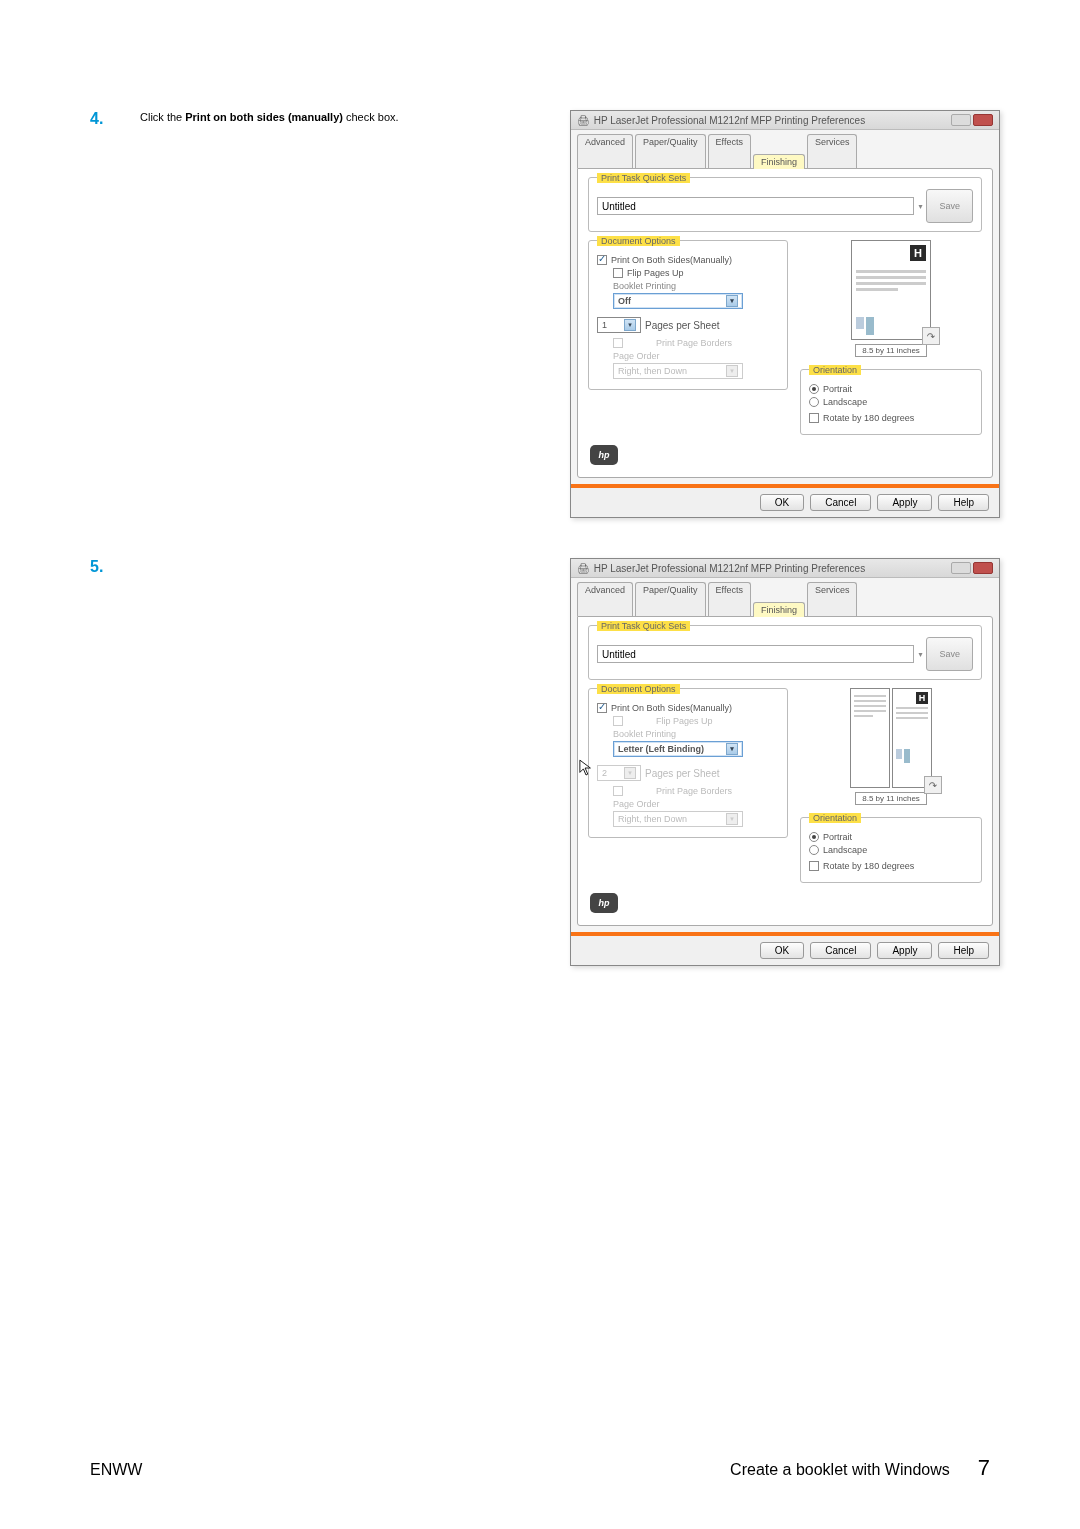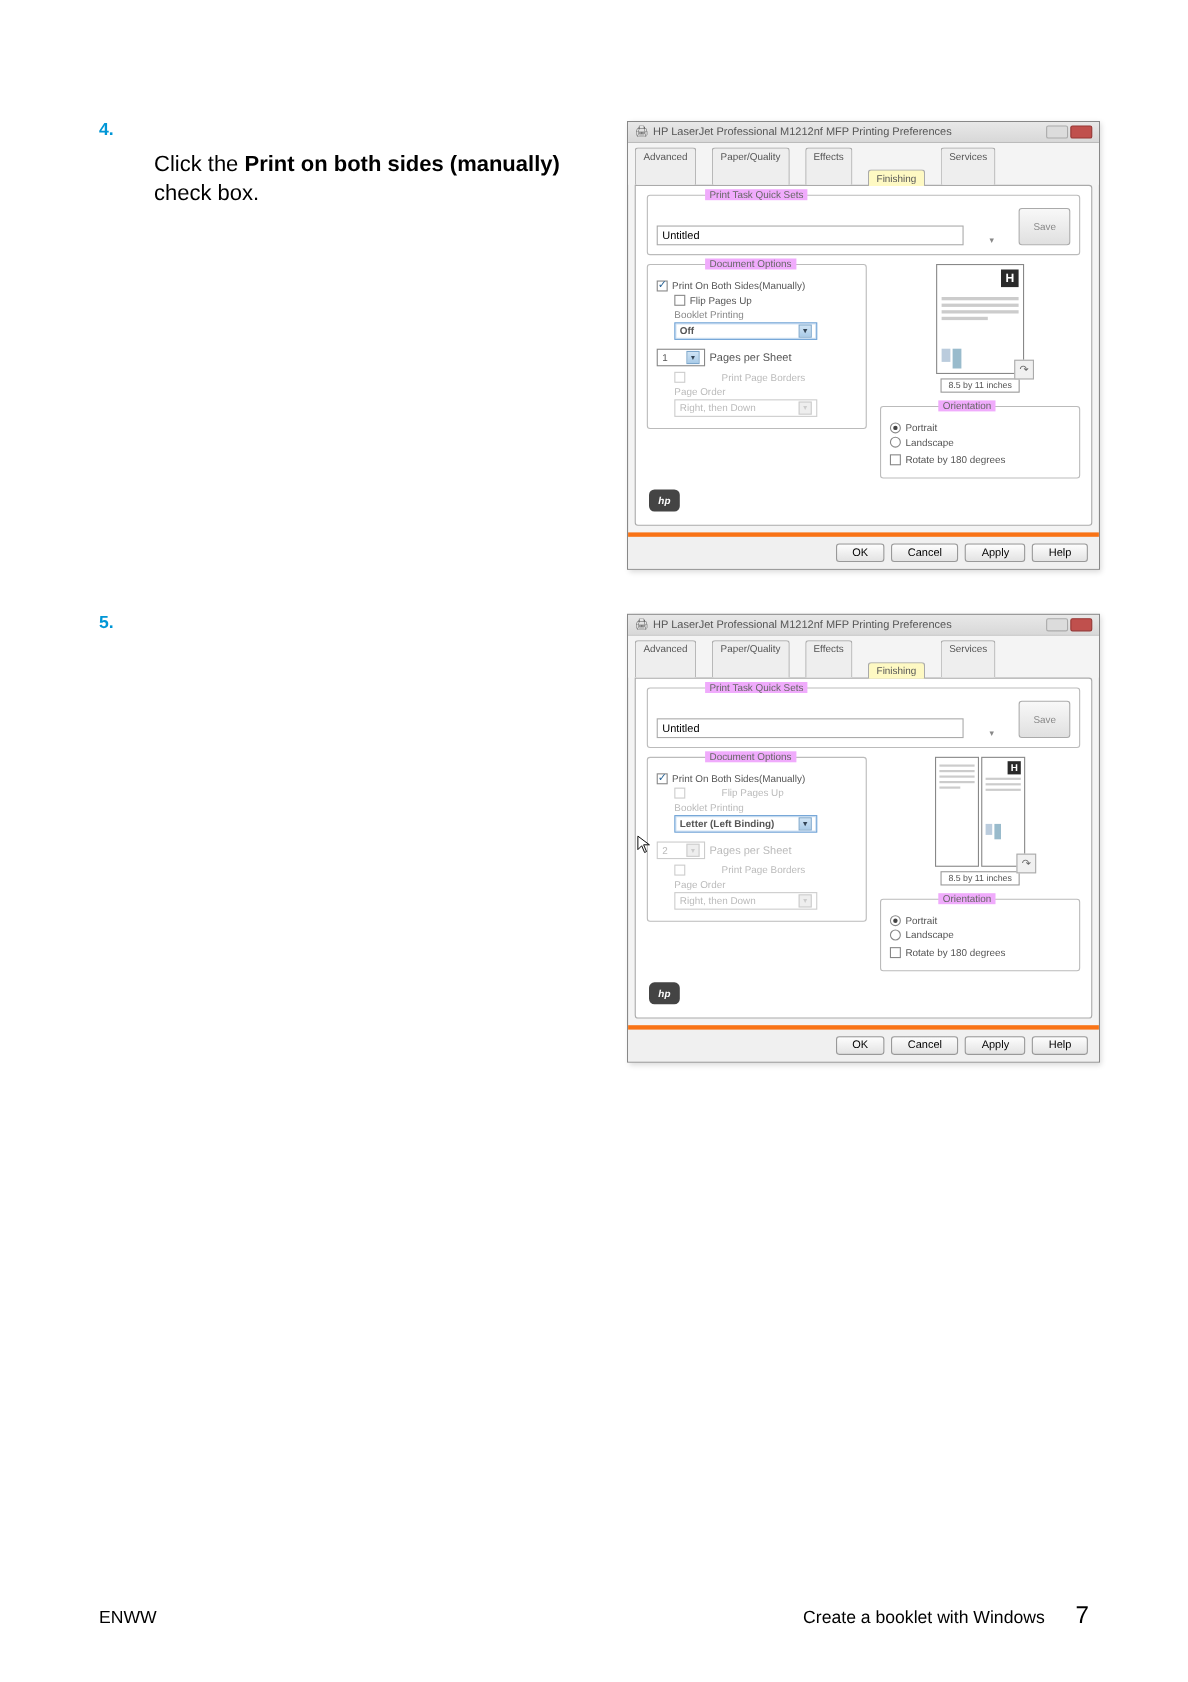--- a/index.html
+++ b/index.html
@@ -27,11 +27,10 @@
       flex-shrink: 0;
     }
     .step-text {
-      font-size: 20px;
+      font-size: 11px;
       line-height: 1.35;
       width: 380px;
       flex-shrink: 0;
-      margin-top: 26px;
     }
     .step-text b { font-weight: bold; }
     .dialog-wrap {

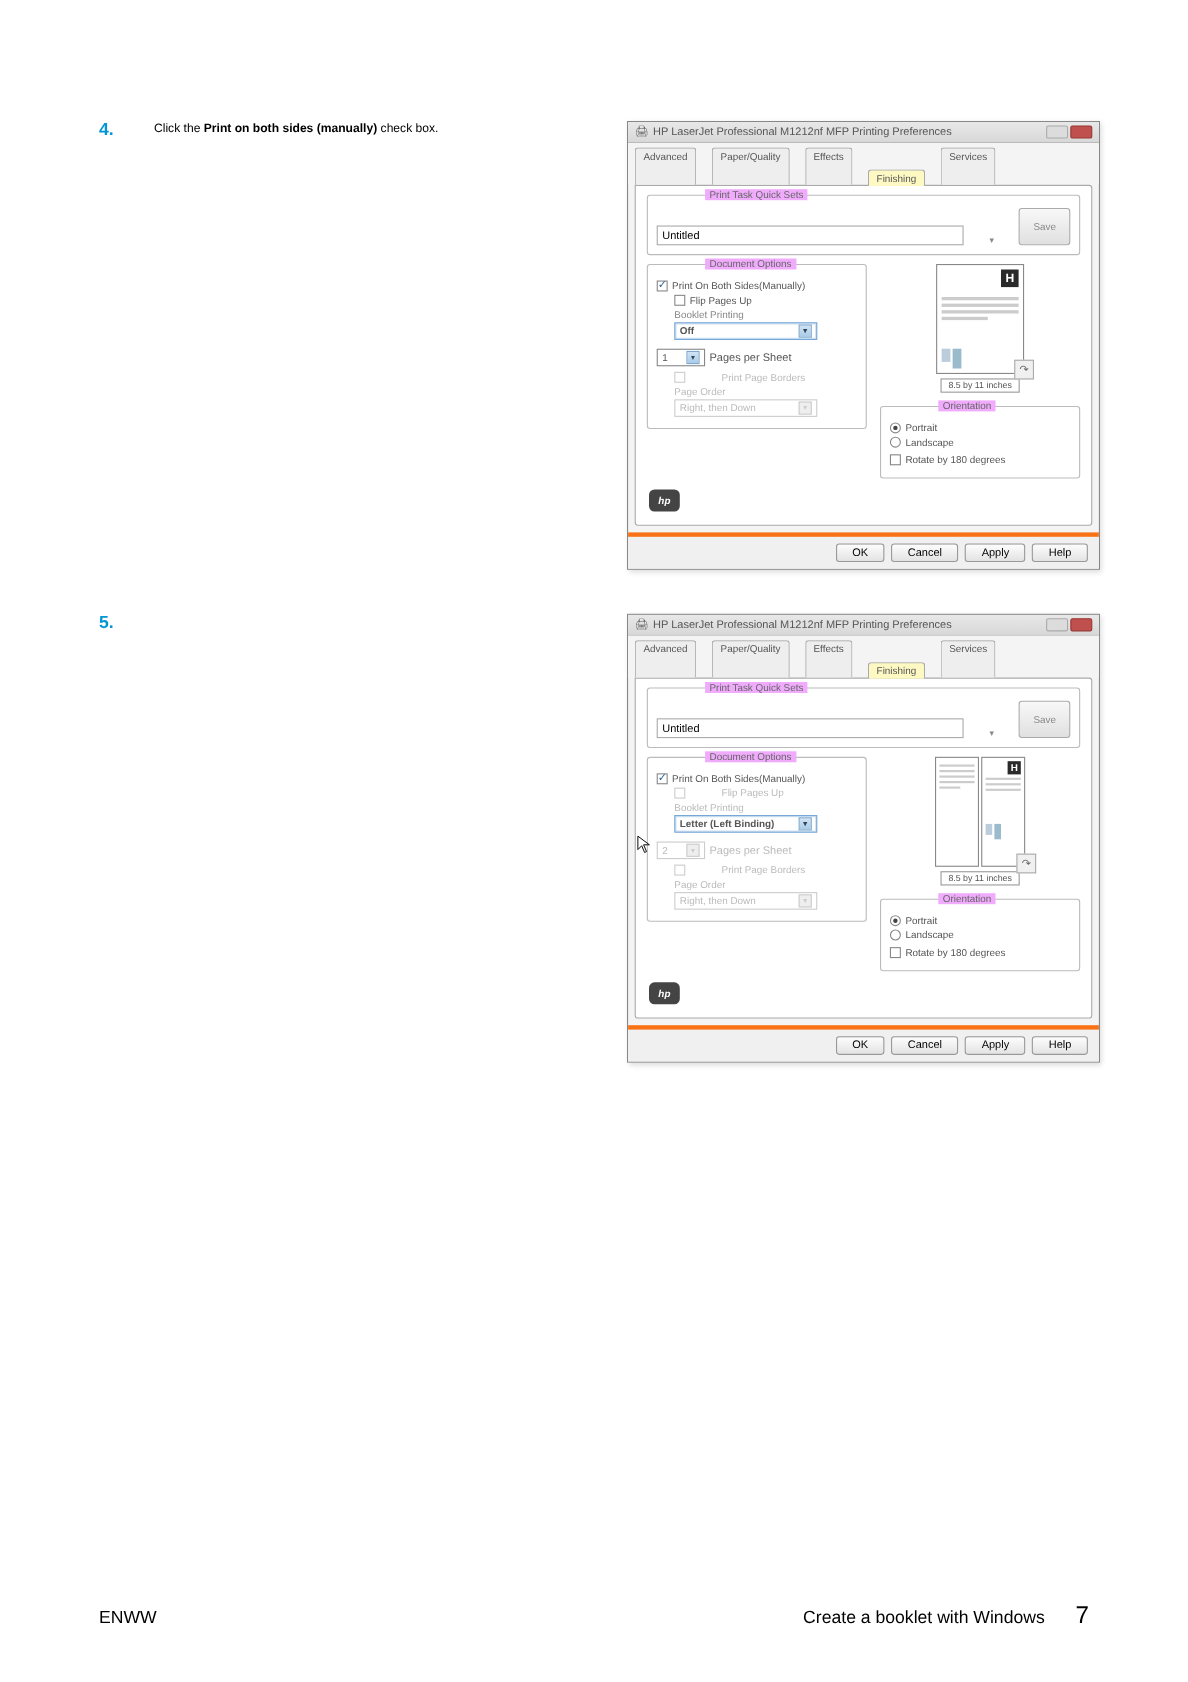--- a/index.html
+++ b/index.html
@@ -67,7 +67,7 @@
     .tabrow {
       display: flex;
       padding: 4px 6px 0 6px;
-      gap: 14px;
+      gap: 2px;
       background: #f4f4f4;
     }
     .tab {

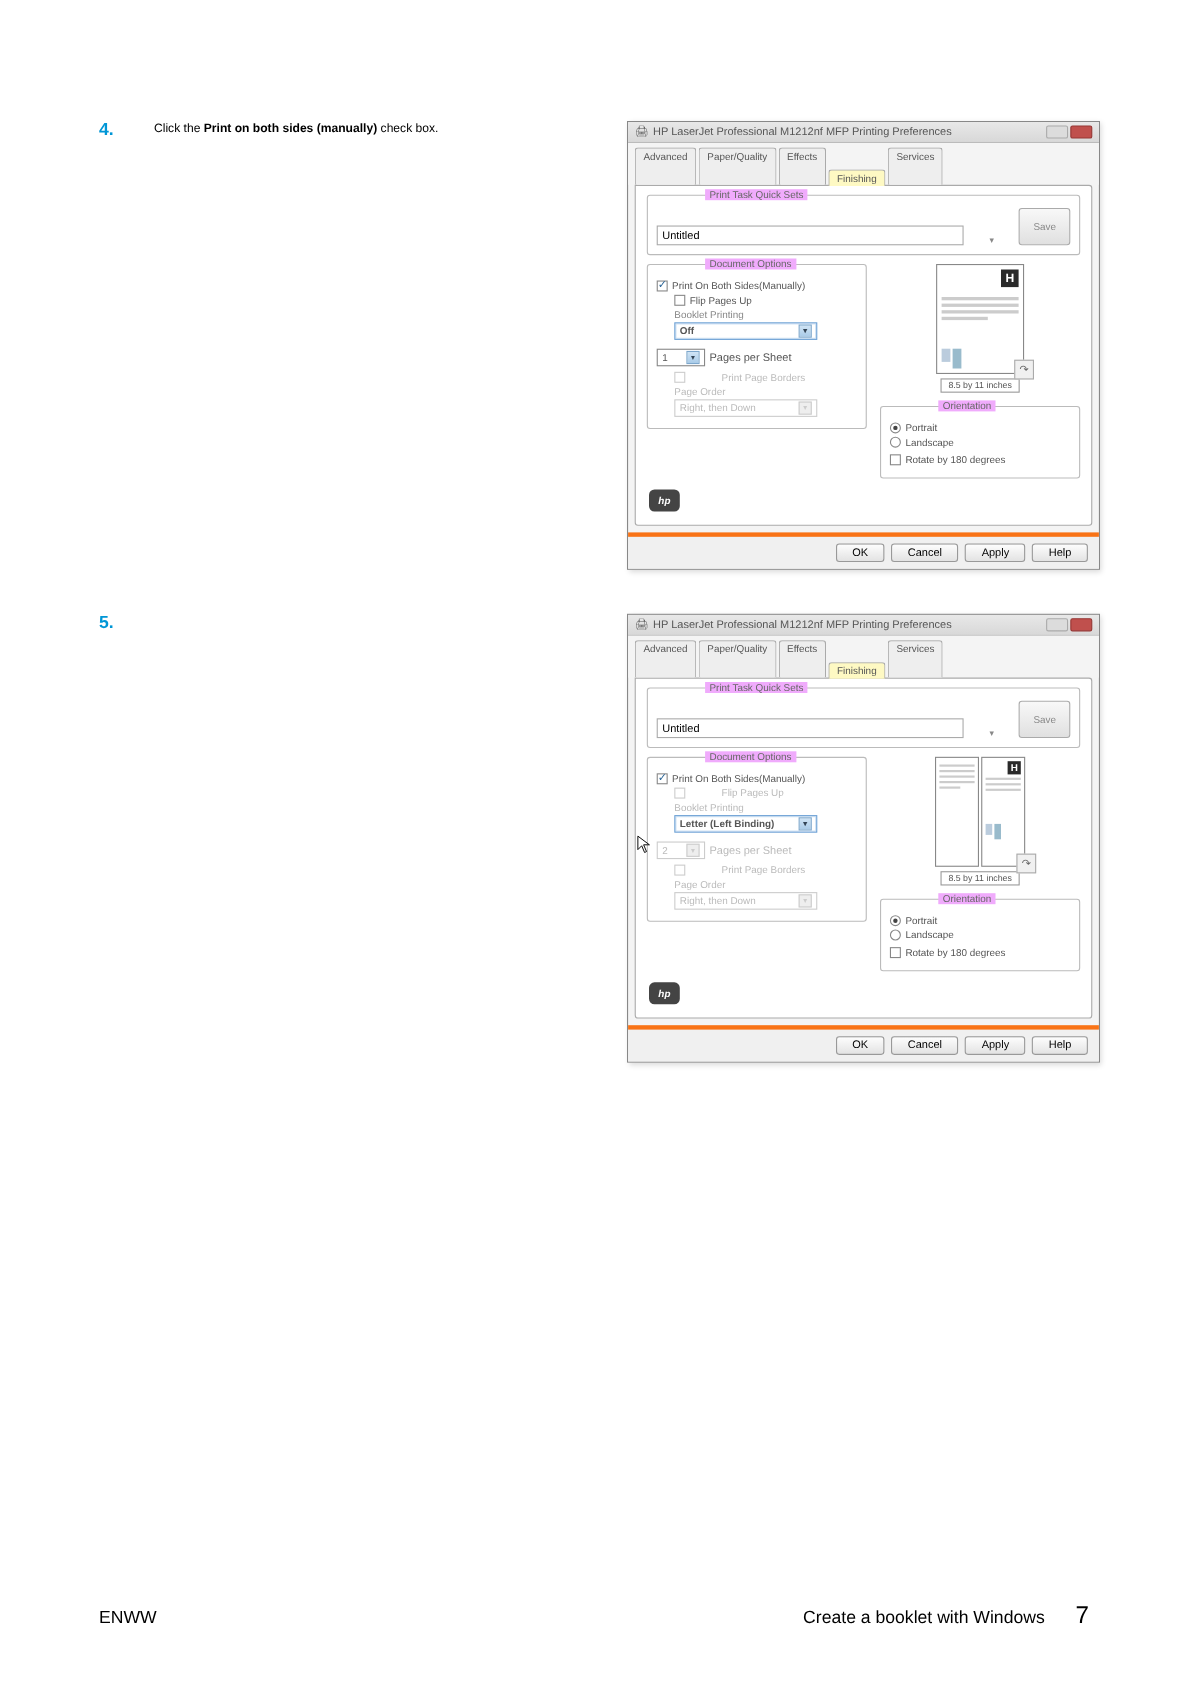--- a/index.html
+++ b/index.html
@@ -101,11 +101,10 @@
     .fieldset-legend {
       position: relative;
       top: -12px;
-      background: #f0abfc;
+      background: #fde047;
       padding: 0 4px;
       font-size: 9px;
       color: #666;
-      margin-left: 44px;
     }
     .fieldset-body { margin-top: -6px; }
     .text-input {

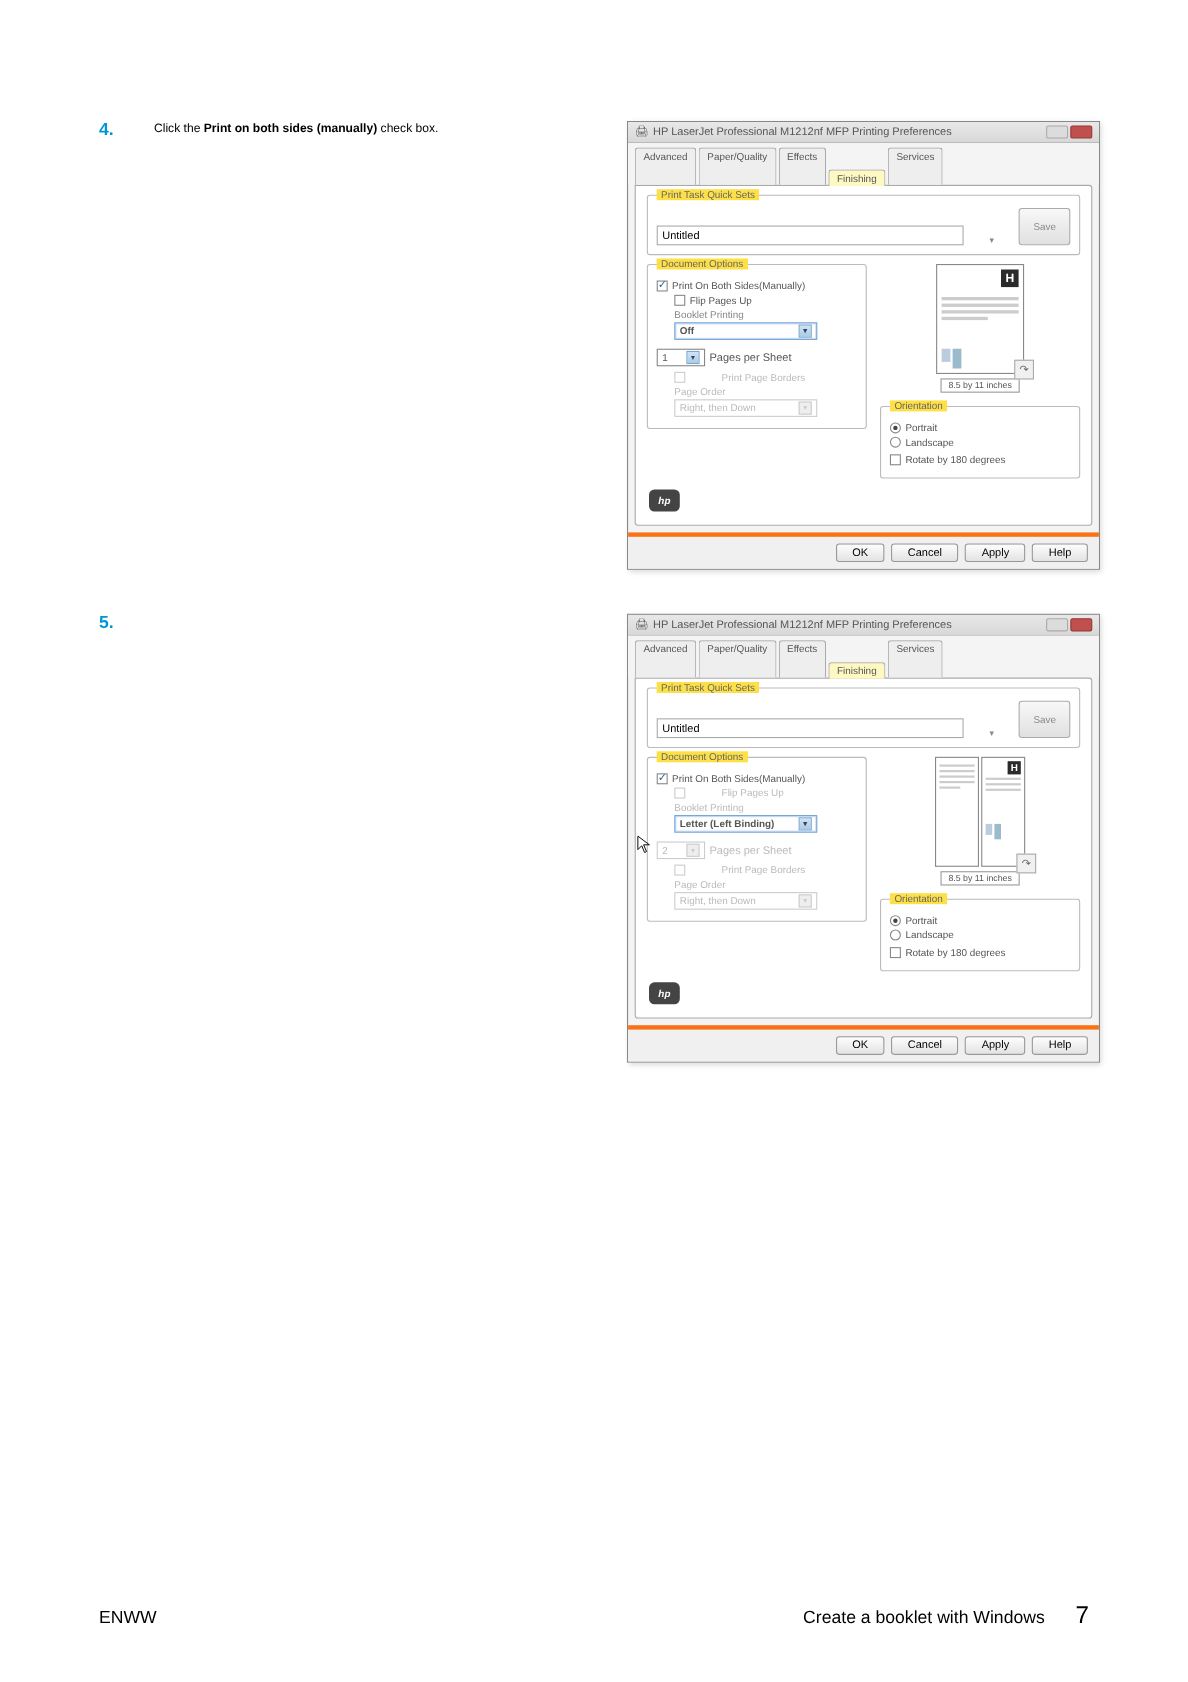--- a/index.html
+++ b/index.html
@@ -116,7 +116,7 @@
       height: 18px;
     }
     .quickset-row {
-      display:flex; gap:23px; align-items:flex-end;
+      display:flex; gap:4px; align-items:center;
     }
     .quickset-row .text-input { flex:1; }
     .save-btn {

